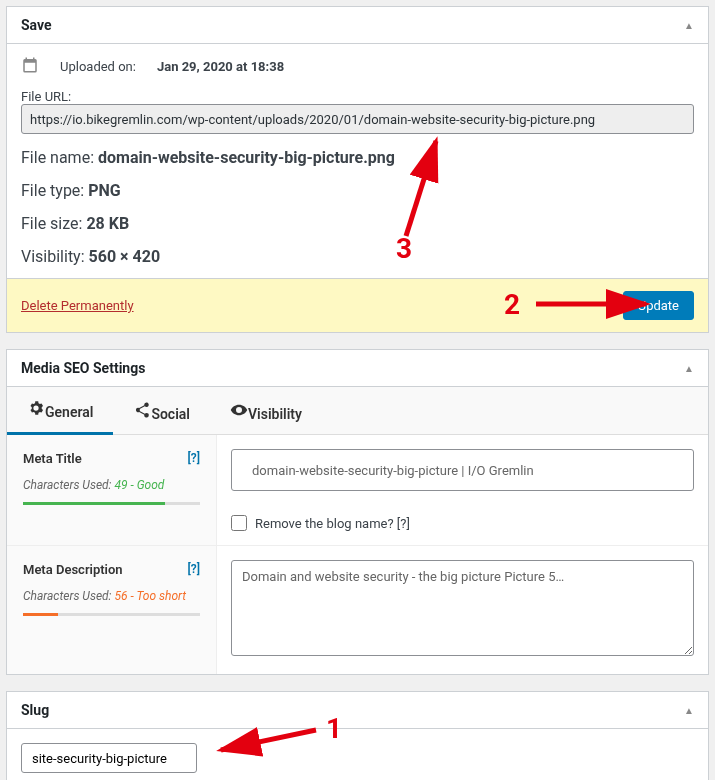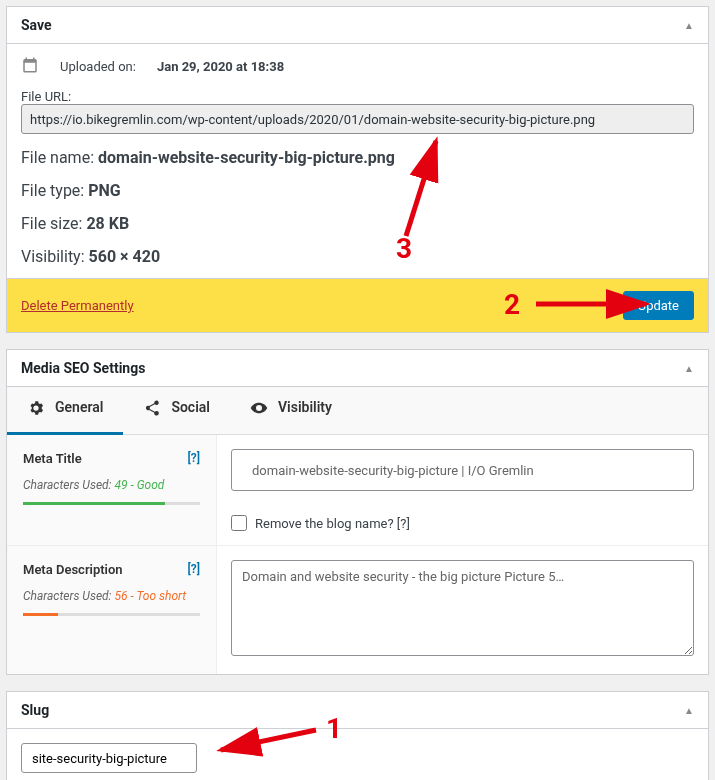--- a/index.html
+++ b/index.html
@@ -14,7 +14,7 @@
 .label{font-size:13px;color:#3c434a;}
 .url-input{width:100%;height:30px;border:1px solid #8c8f94;border-radius:3px;background:#eee;padding:14px 8px;font-size:13px;color:#2c3338}
 .info{font-size:16px;color:#3c434a;margin-top:14px}
-.panel-footer{display:flex;justify-content:space-between;align-items:center;padding:12px 14px;background:#fde047;border-top:1px solid #ccd0d4}
+.panel-footer{display:flex;justify-content:space-between;align-items:center;padding:12px 14px;background:#fef9c3;border-top:1px solid #ccd0d4}
 .delete-link{color:#b32d2e;font-size:13px;text-decoration:underline;cursor:pointer}
 .update-btn{background:#007cba;color:#fff;border:1px solid #007cba;border-radius:3px;padding:6px 14px;font-size:13px;cursor:pointer}
 .tabs{display:flex;border-bottom:1px solid #ddd;background:#f9f9f9}

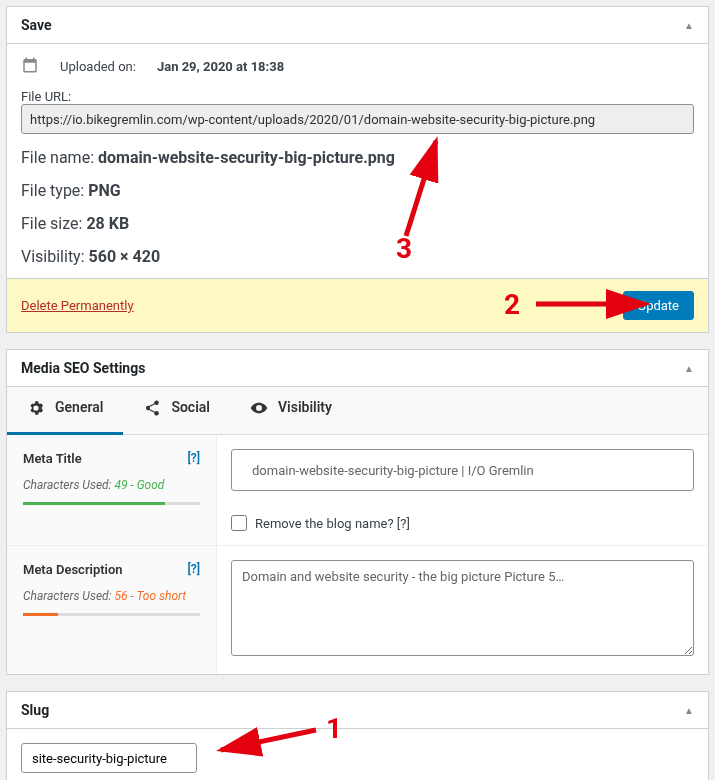--- a/index.html
+++ b/index.html
@@ -18,7 +18,7 @@
 .delete-link{color:#b32d2e;font-size:13px;text-decoration:underline;cursor:pointer}
 .update-btn{background:#007cba;color:#fff;border:1px solid #007cba;border-radius:3px;padding:6px 14px;font-size:13px;cursor:pointer}
 .tabs{display:flex;border-bottom:1px solid #ddd;background:#f9f9f9}
-.tab{display:flex;align-items:flex-start;gap:10px;padding:12px 20px;font-size:14px;font-weight:600;color:#333;cursor:pointer}
+.tab{display:flex;align-items:flex-end;padding:12px 20px;font-size:14px;font-weight:600;color:#333;cursor:pointer}
 .tab.active{border-bottom:3px solid #0073aa;margin-bottom:-1px}
 .tab svg{width:18px;height:18px;fill:#333}
 .seo-row{display:flex;border-bottom:1px solid #eee}

